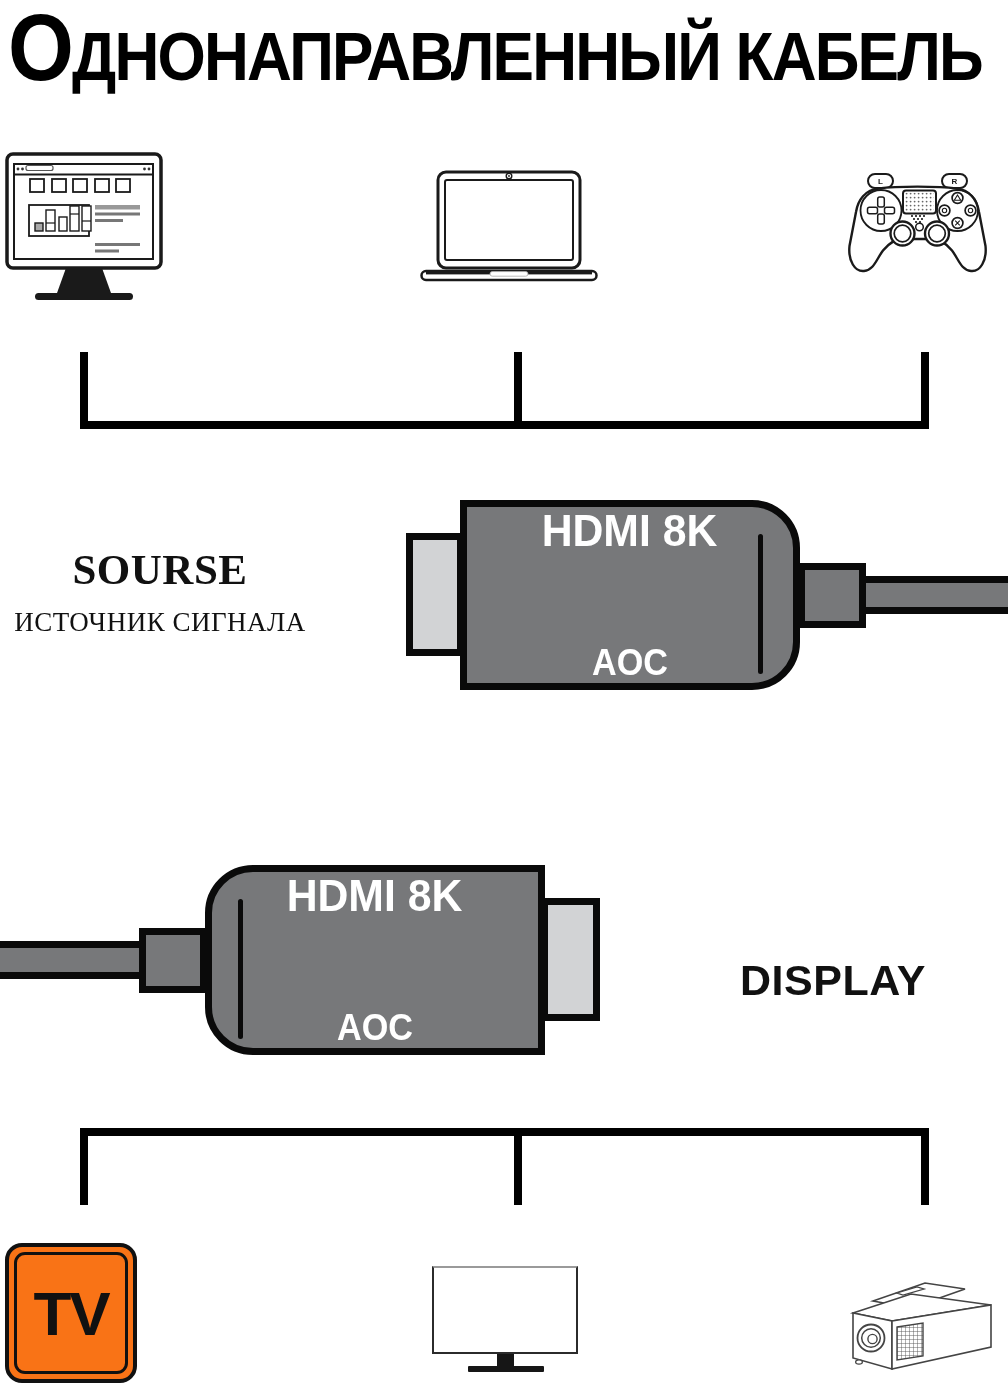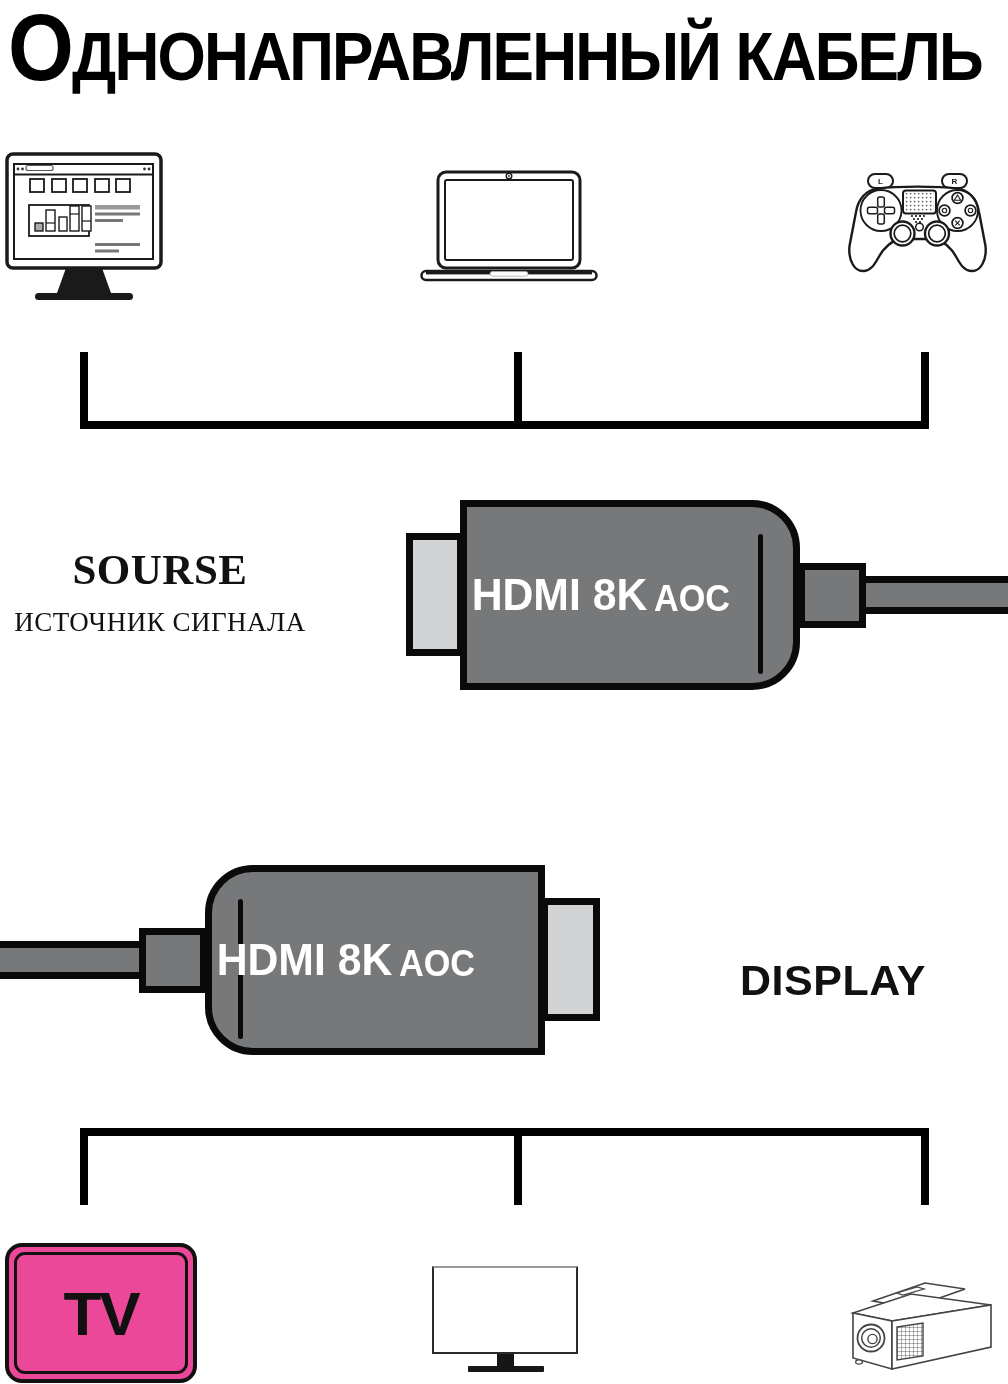--- a/index.html
+++ b/index.html
@@ -37,7 +37,7 @@
   .conn-part { position: absolute; }
   .tip  { background: #D2D3D5; border: 7px solid #0a0a0a; z-index: 2; }
   .body { background: #77787A; border: 7px solid #0a0a0a; z-index: 3;
-          display: flex; align-items: center; justify-content: flex-start; }
+          display: flex; flex-direction: column; align-items: center; justify-content: space-between; }
   .relief { background: #77787A; border: 7px solid #0a0a0a; z-index: 1; }
   .cable  { background: #77787A; border-top: 7px solid #0a0a0a; border-bottom: 7px solid #0a0a0a; z-index: 0; }
   .groove { position: absolute; top: 27px; width: 5px; height: 140px; background: #0a0a0a; border-radius: 3px; }

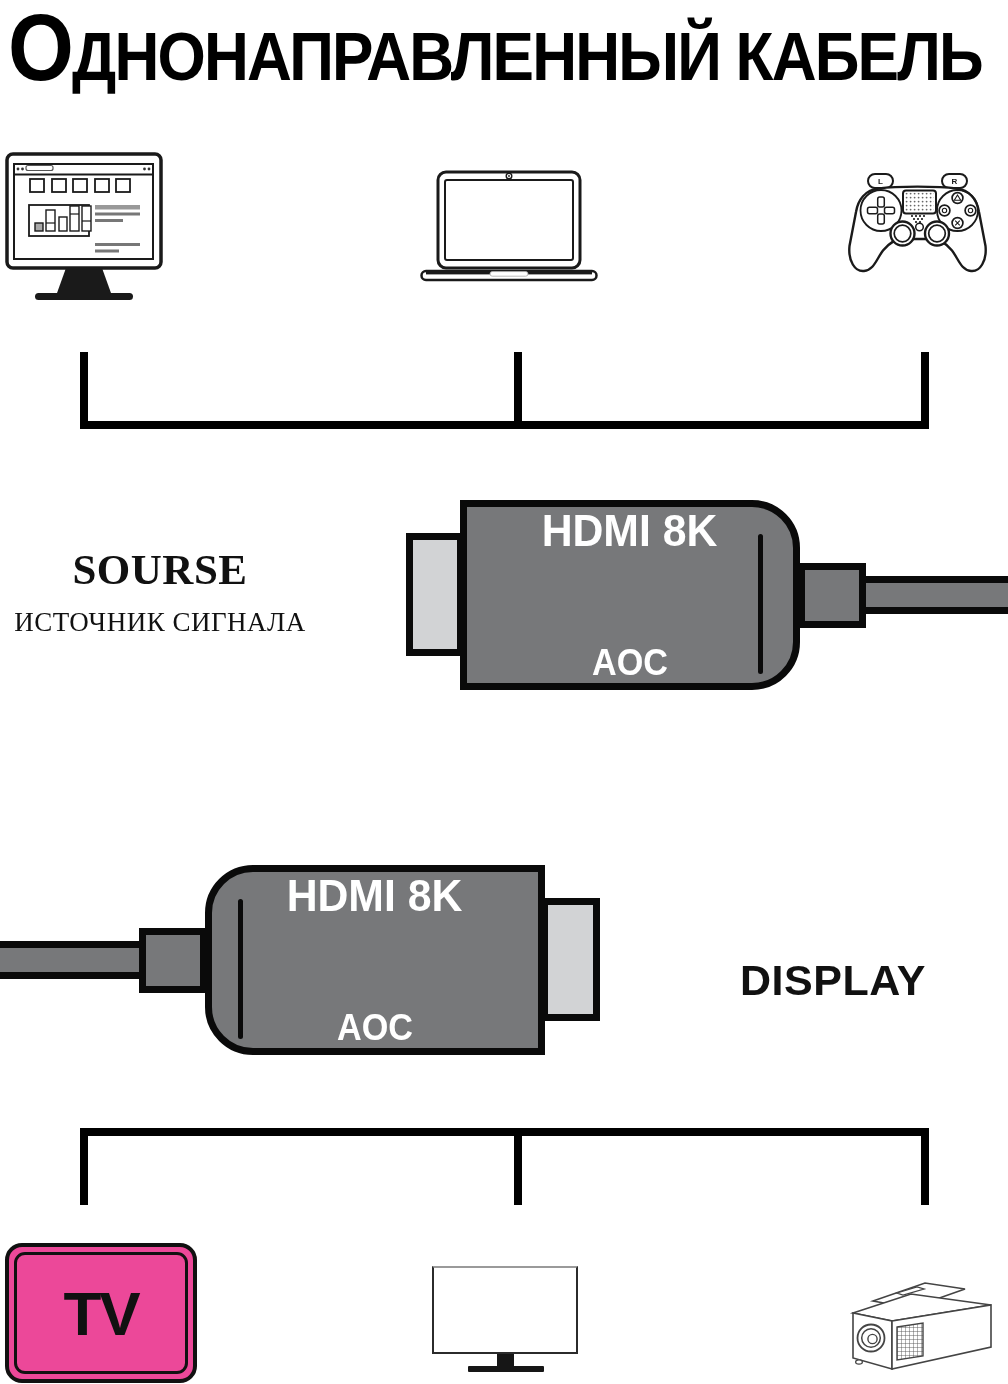--- a/index.html
+++ b/index.html
@@ -60,8 +60,8 @@
                 margin-top: 8px; transform: scaleX(0.95); }
 
   
-  .tv-outer { position: absolute; left: 5px; top: 1243px; width: 192px; height: 140px;
-              border: 4px solid #111; border-radius: 17px; padding: 5px; background: #ec4899; }
+  .tv-outer { position: absolute; left: 5px; top: 1243px; width: 132px; height: 140px;
+              border: 4px solid #111; border-radius: 17px; padding: 5px; background: #f97316; }
   .tv-inner { width: 100%; height: 100%; border: 3px solid #111; border-radius: 11px;
               display: flex; align-items: center; justify-content: center; }
   .tv-text { font-weight: 700; font-size: 62px; letter-spacing: -2px; color: #111; }

